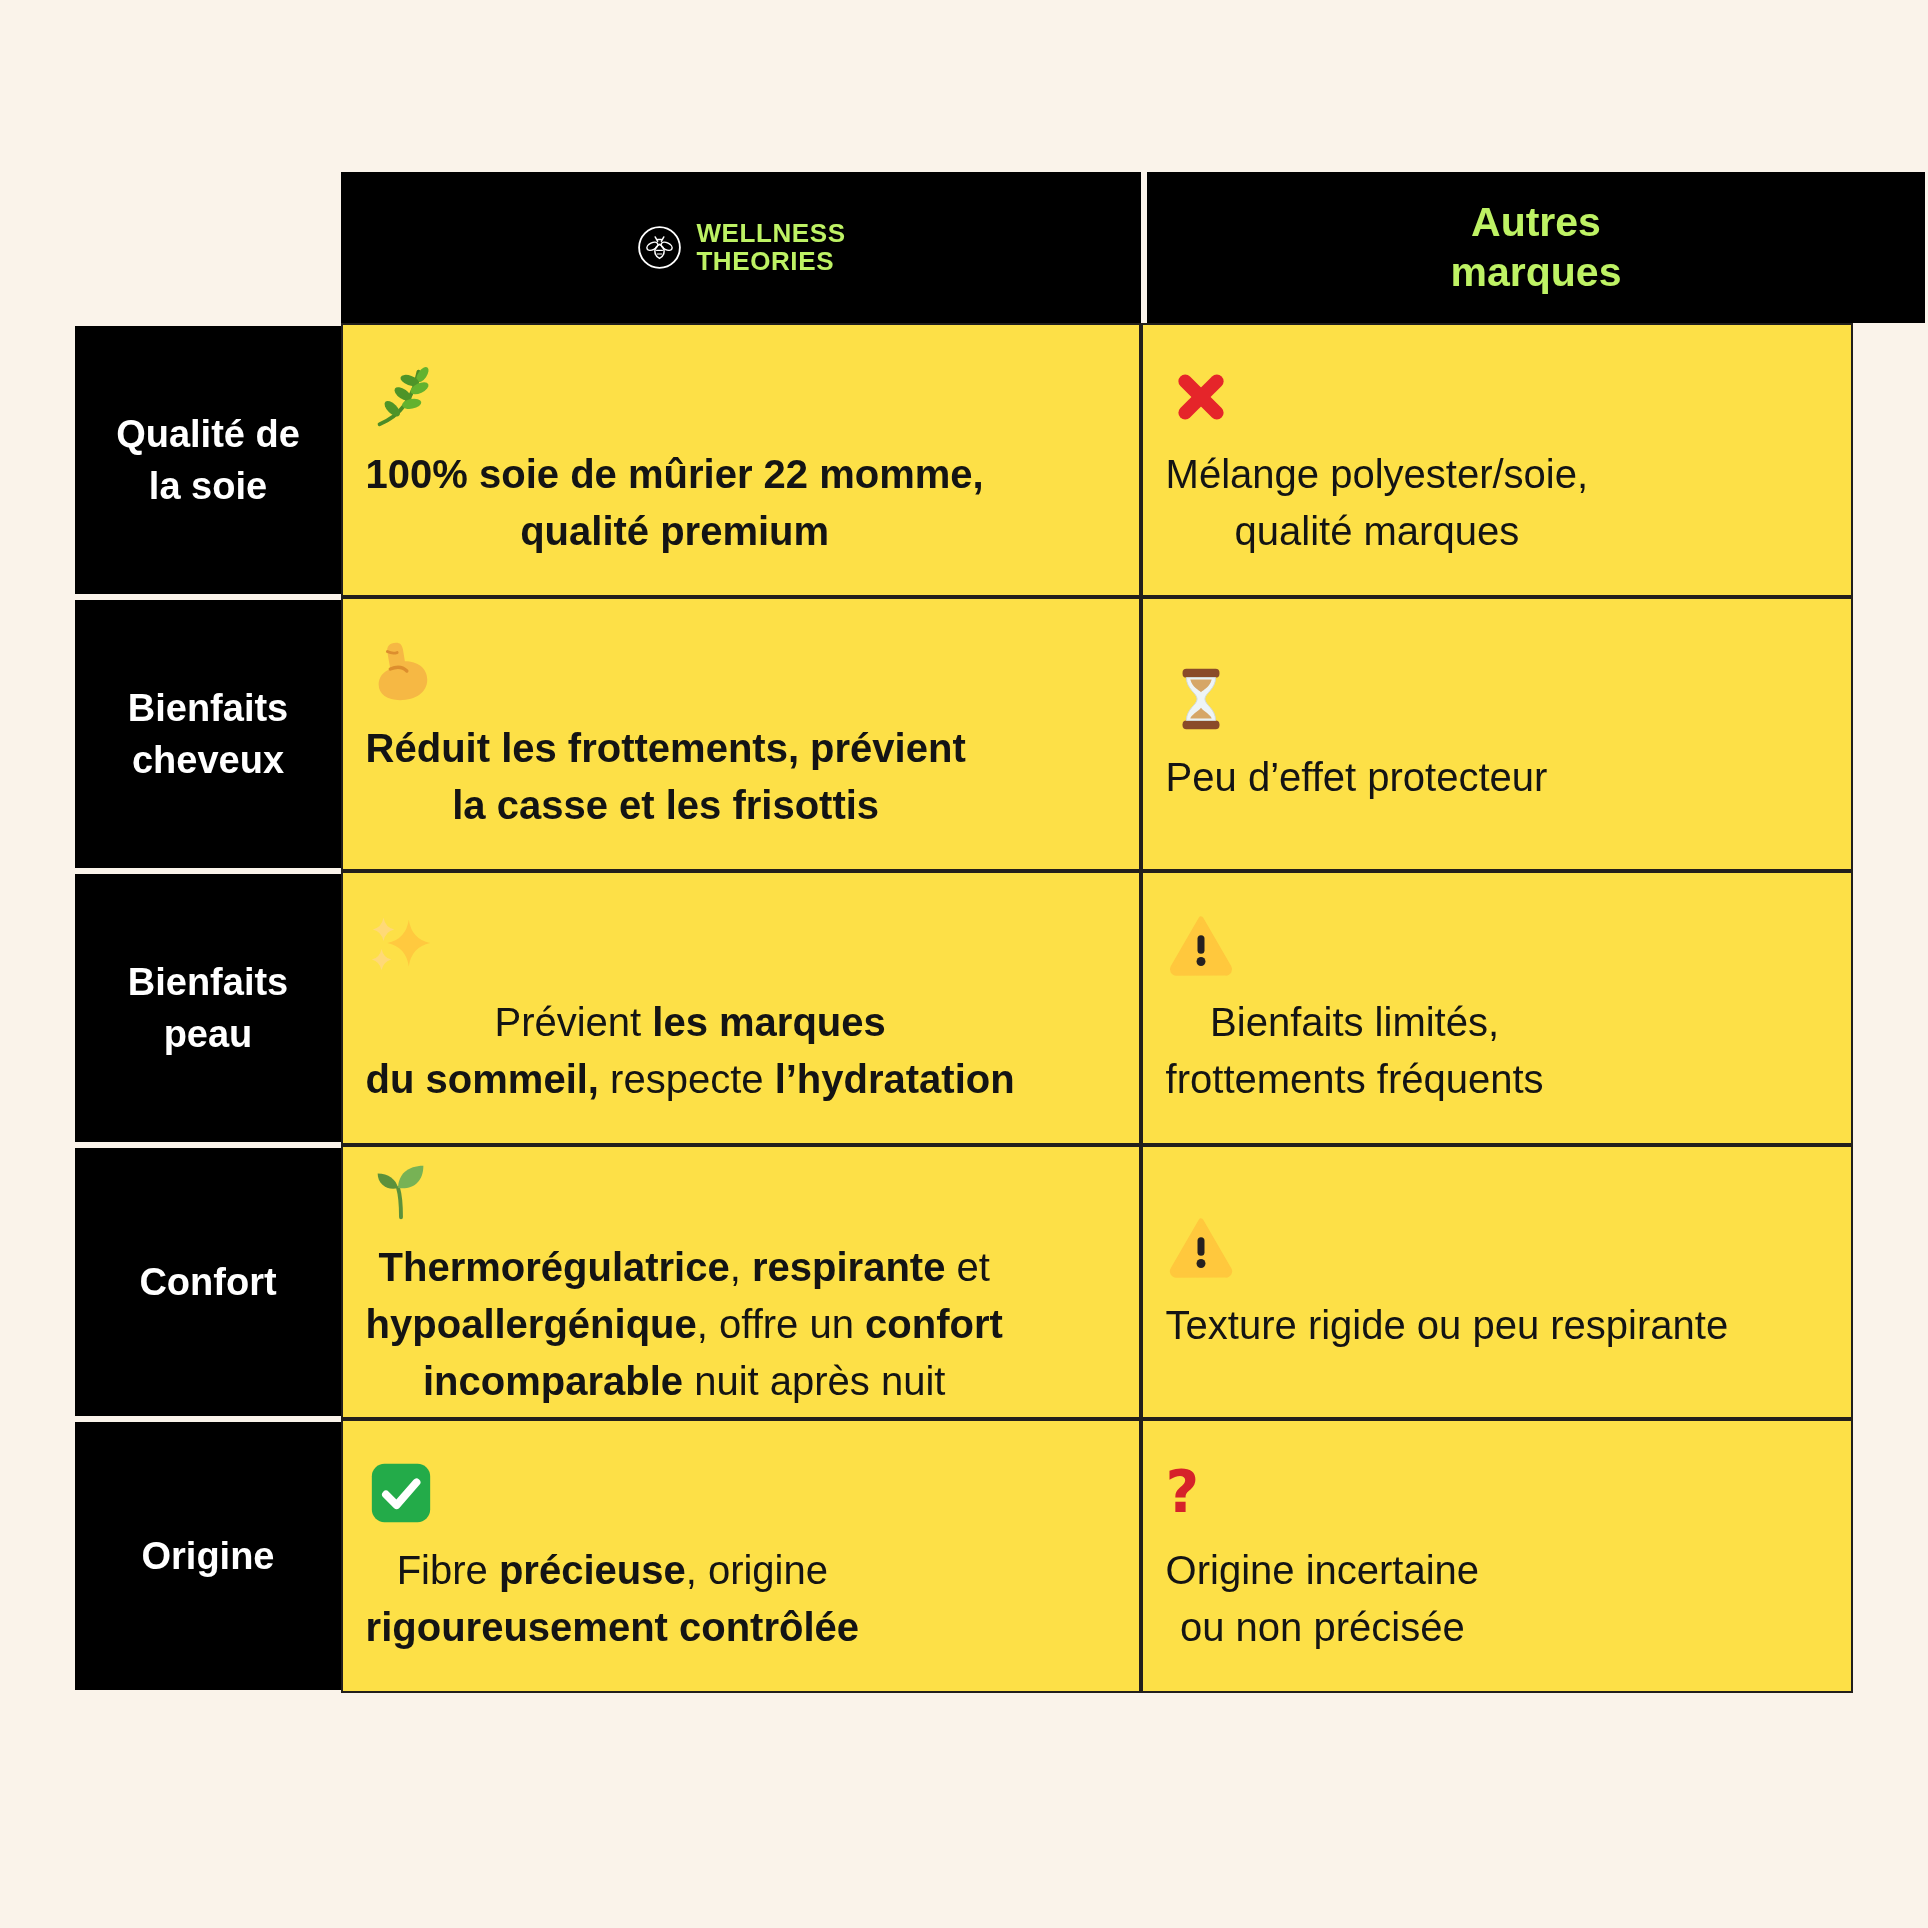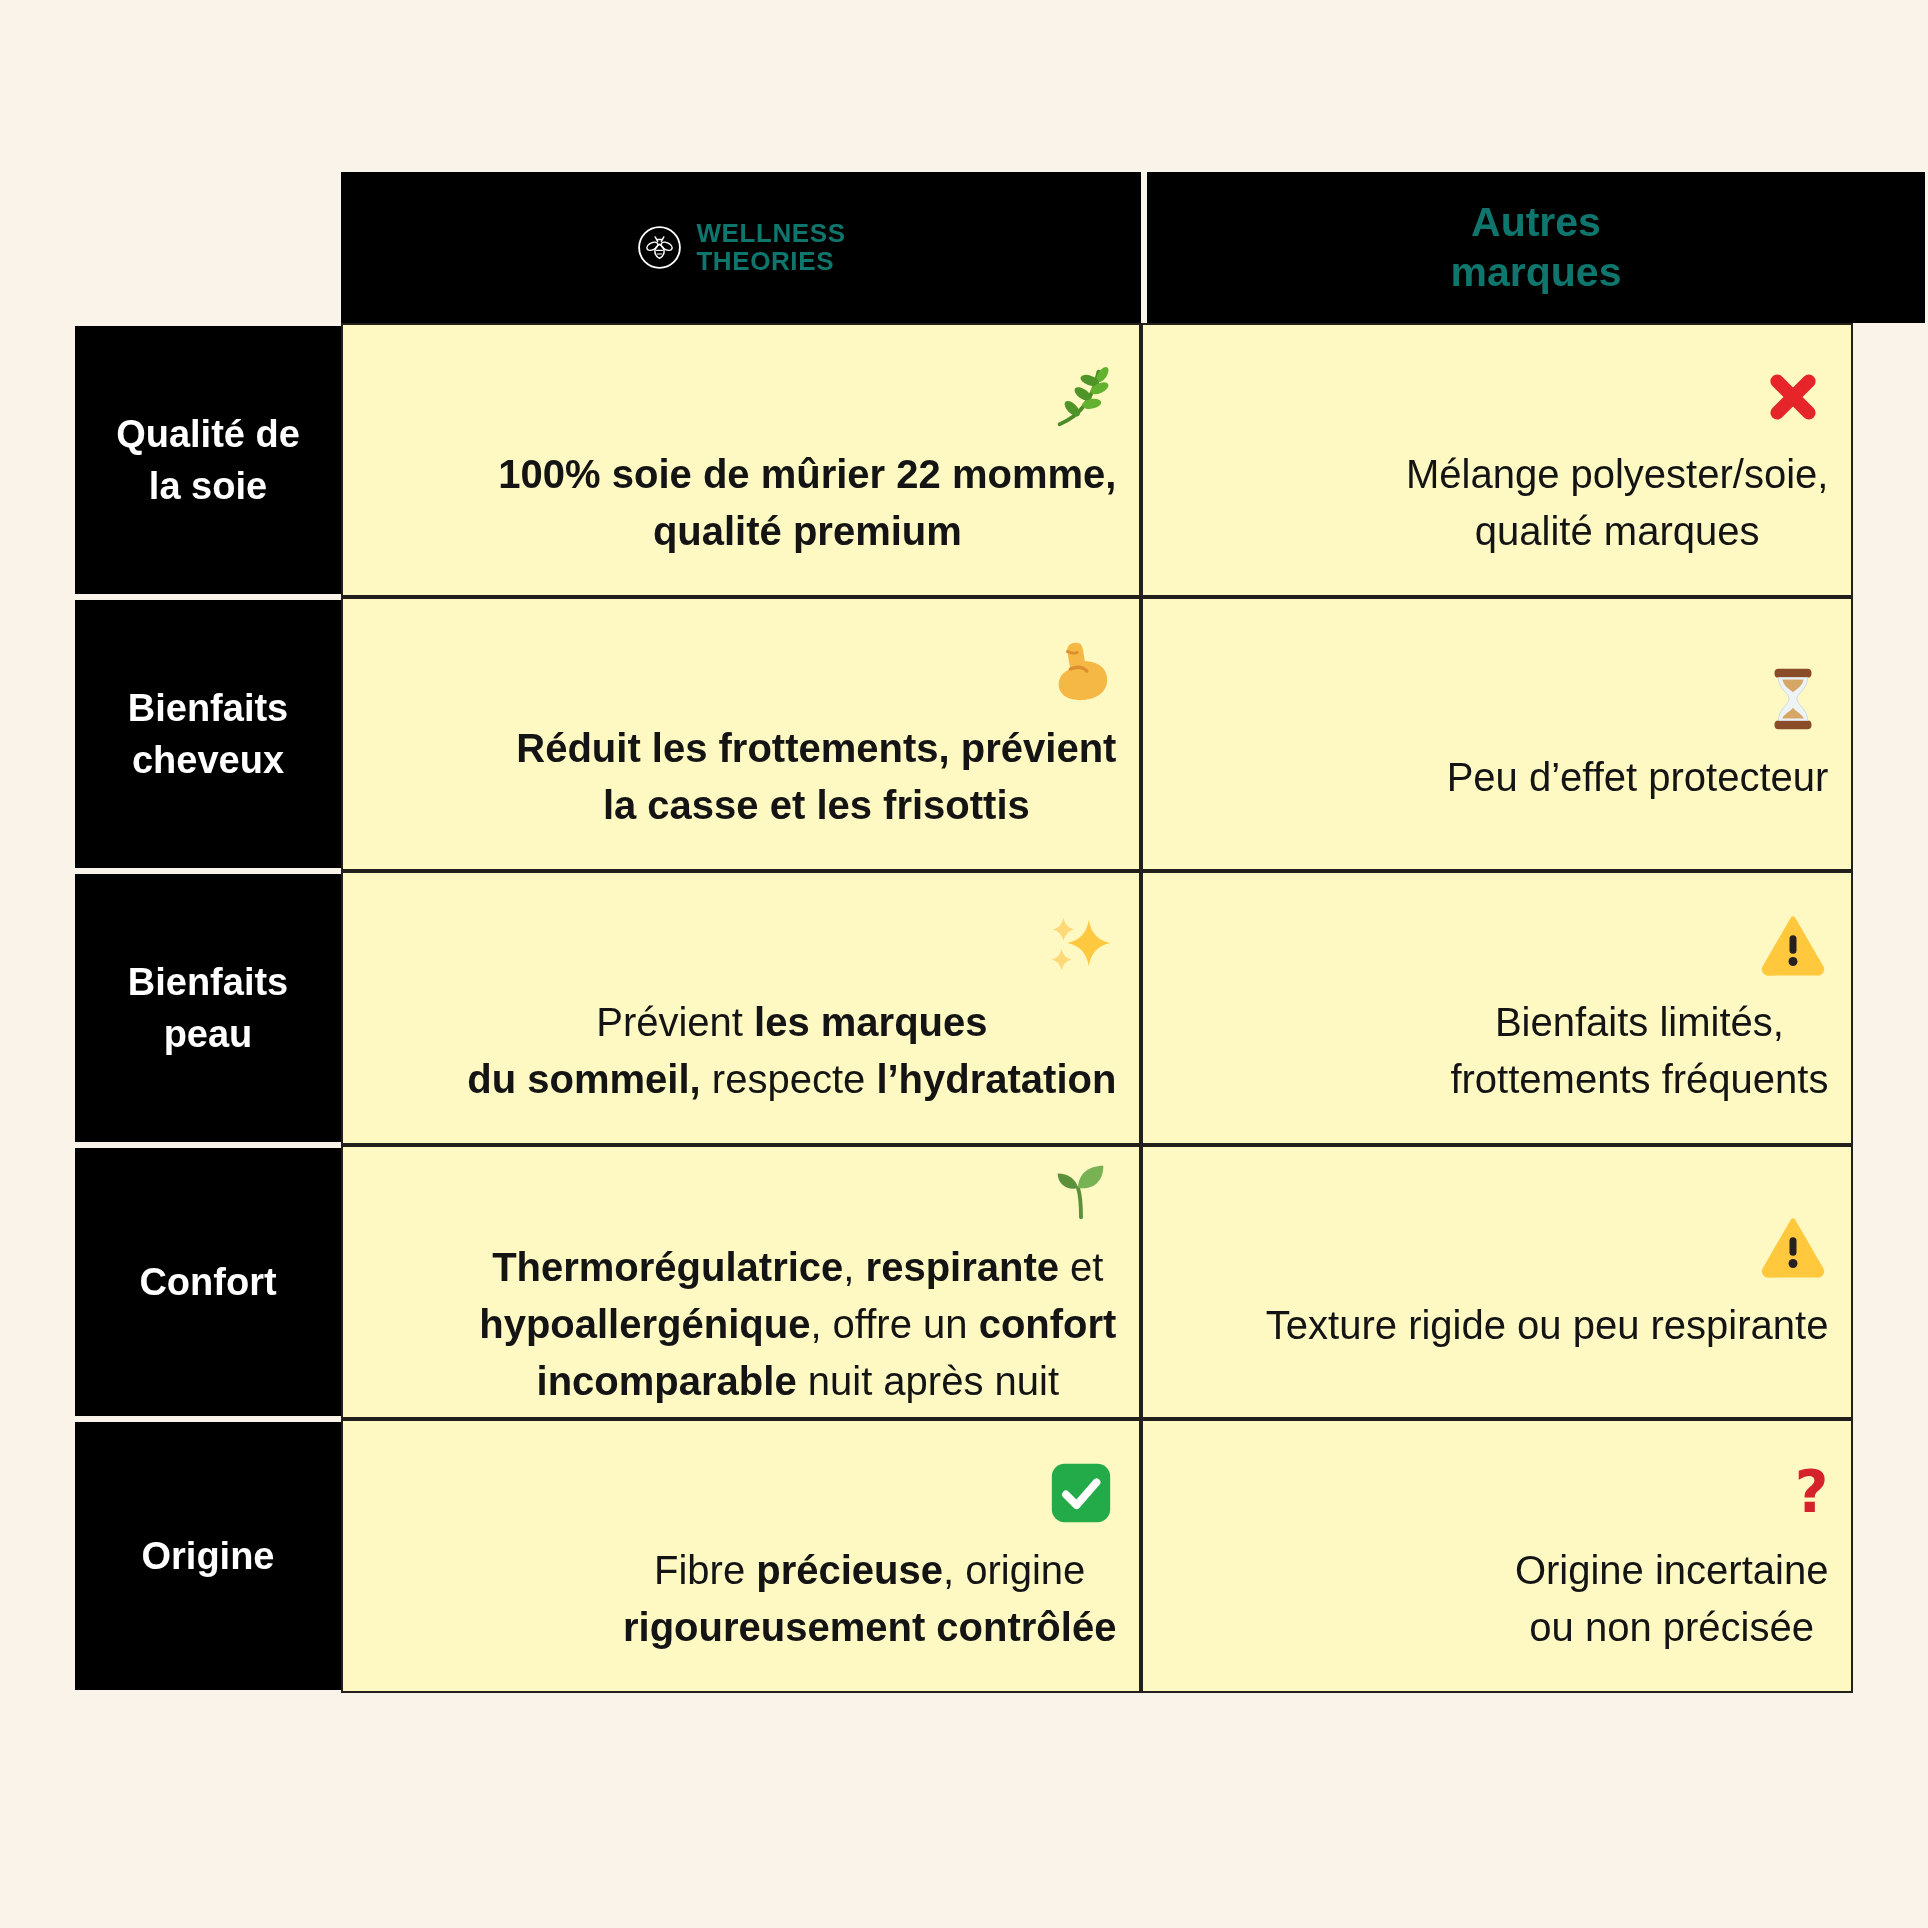--- a/index.html
+++ b/index.html
@@ -12,7 +12,7 @@
   .stage{position:absolute;inset:0}
   
   .hdr{
-    position:absolute;top:172px;height:151px;background:#000;color:#0f766e;
+    position:absolute;top:172px;height:151px;background:#000;color:#bef264;
     display:flex;align-items:center;justify-content:center;
   }
   .hdr.brand{left:341px;width:800px}

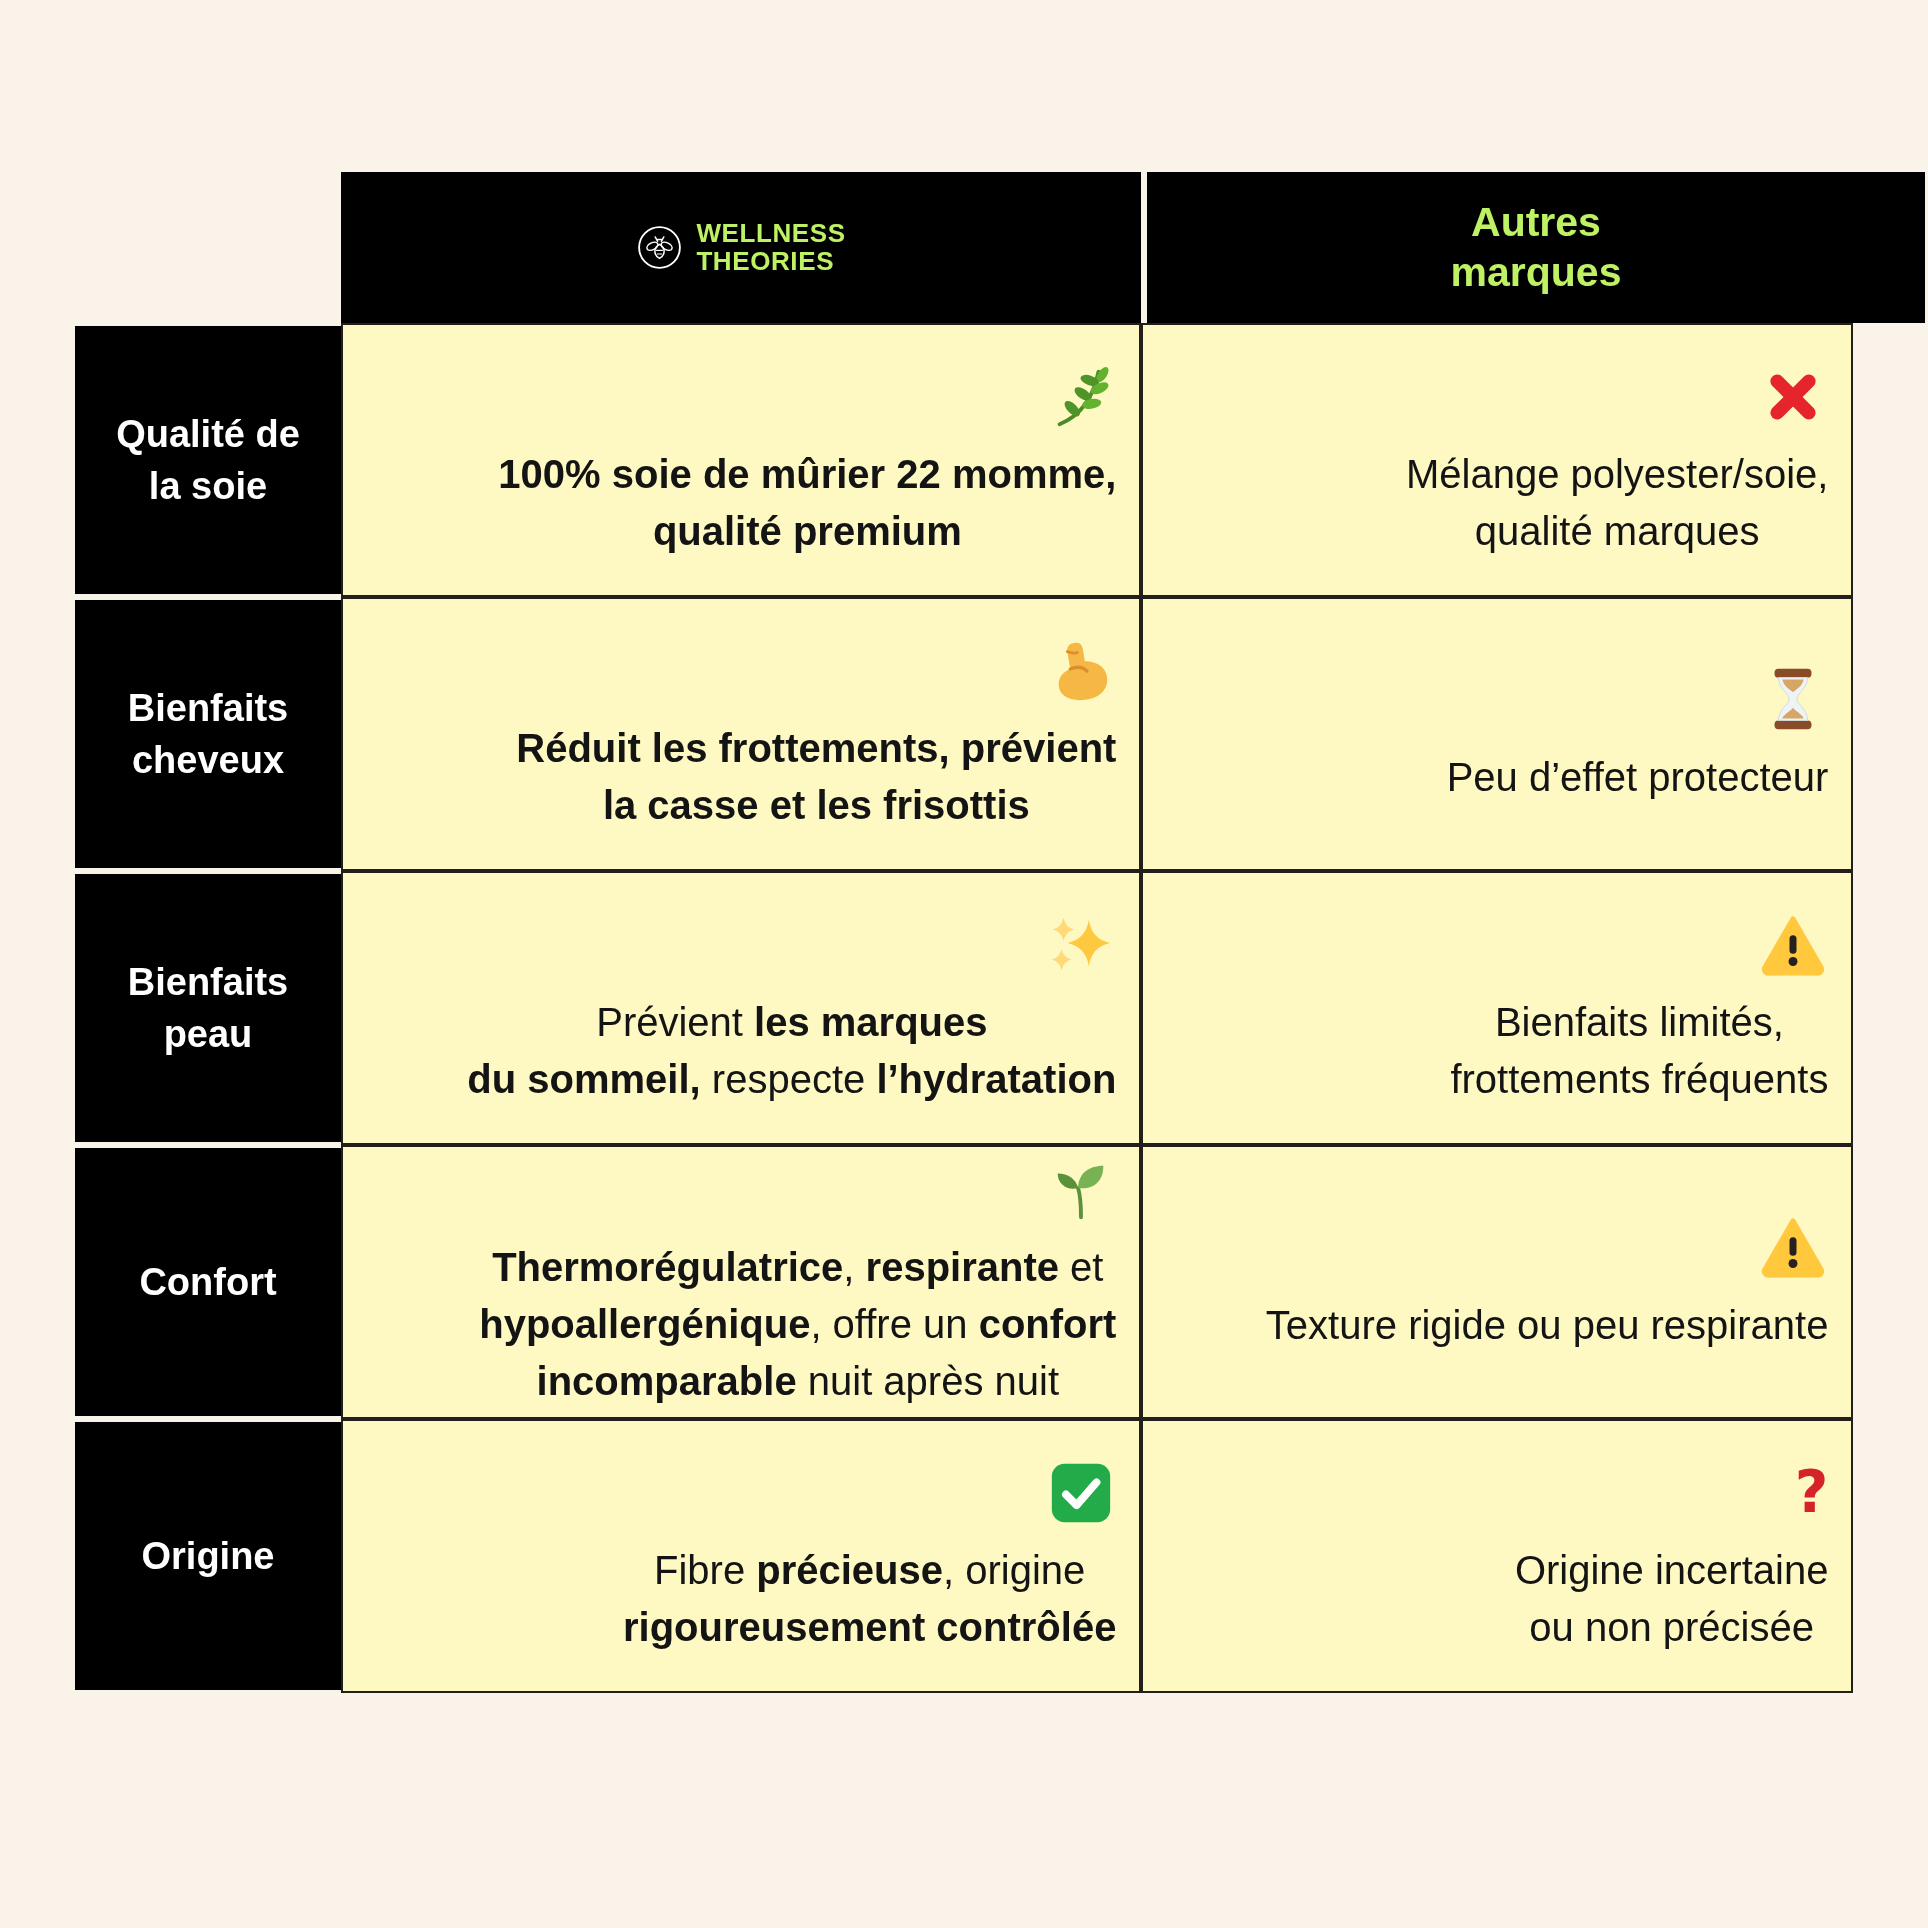--- a/index.html
+++ b/index.html
@@ -32,8 +32,8 @@
     text-align:center;font-weight:700;font-size:38px;line-height:1.38;
   }
   .cell{
-    background:#fef9c3;border:2.8px solid #221f1c;
-    display:flex;flex-direction:column;align-items:flex-end;justify-content:center;
+    background:#fde047;border:2.8px solid #221f1c;
+    display:flex;flex-direction:column;align-items:flex-start;justify-content:center;
     text-align:center;gap:13px;padding:7.5px 22.6px;box-sizing:border-box;
   }
   .cell-text{font-size:40px;line-height:1.42;color:#141414}

